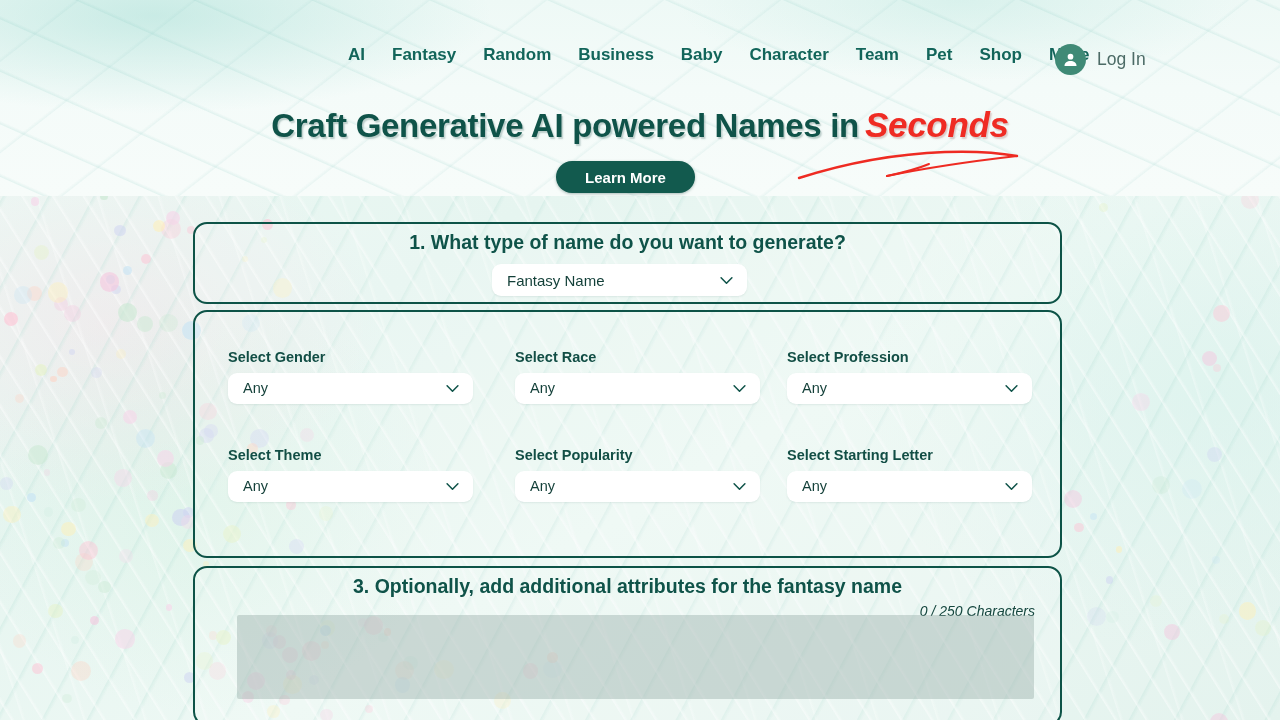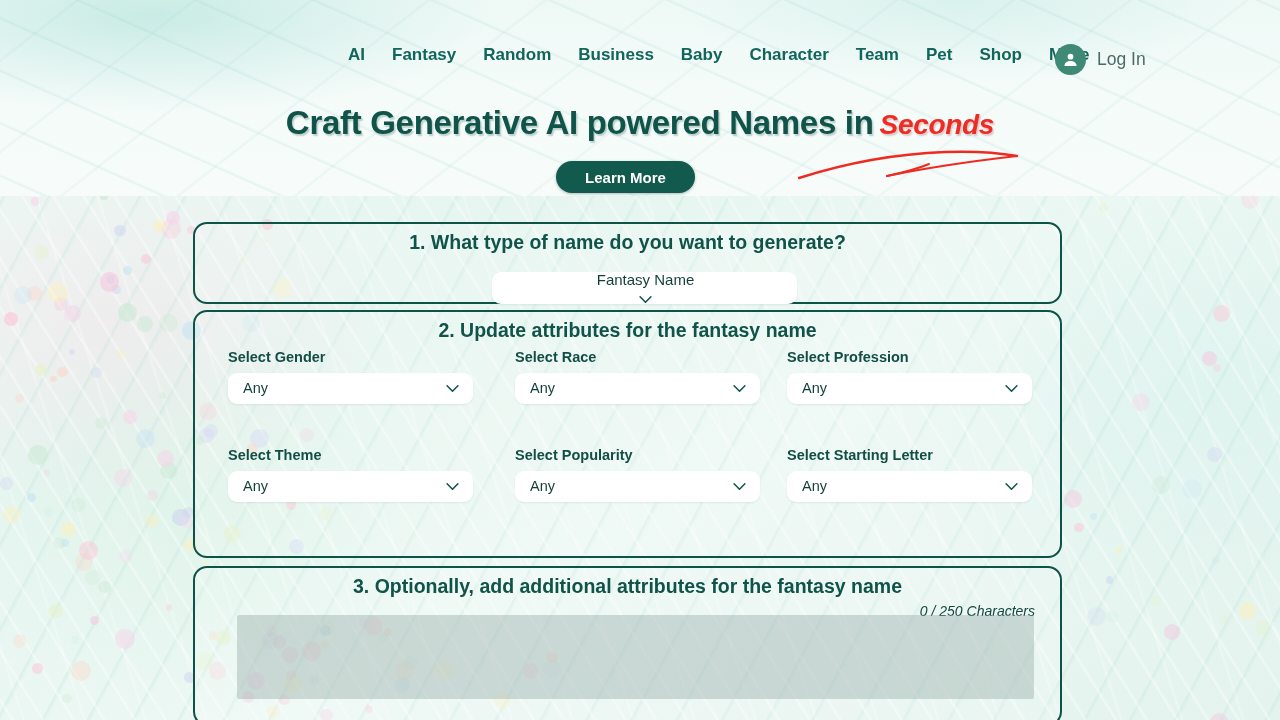--- a/index.html
+++ b/index.html
@@ -183,7 +183,7 @@
     color: #ef2b23;
     font-style: italic;
     font-weight: bold;
-    font-size: 28px;
+    font-size: 35px;
     text-shadow: 1.5px 1.5px 1.5px rgba(160,90,85,0.30);
     margin-left: 6px;
   }

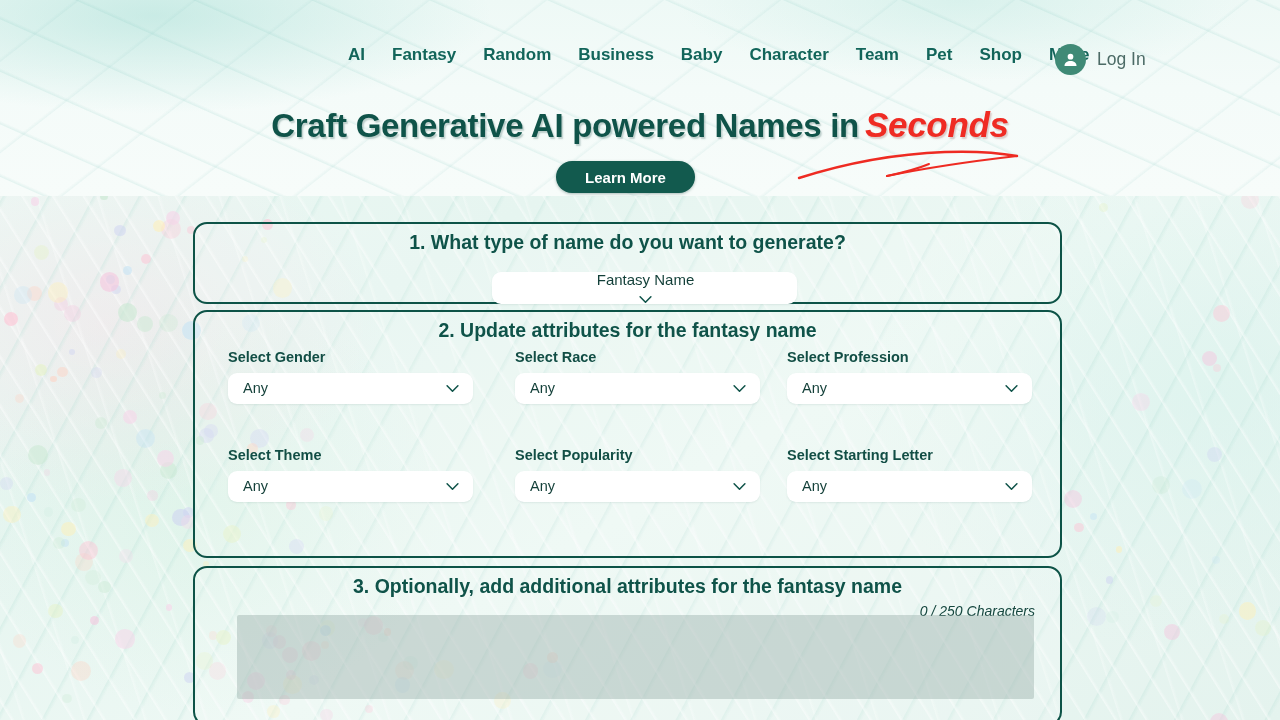--- a/index.html
+++ b/index.html
@@ -259,10 +259,9 @@
   #type-dropdown {
     position: absolute;
     left: 297px;
-    top: 48px;
-    width: 305px;
+    top: 40px;
+    width: 255px;
     height: 32px;
-    flex-direction: column;
   }
   #type-dropdown .dropdown-value { font-size: 15px; }
 

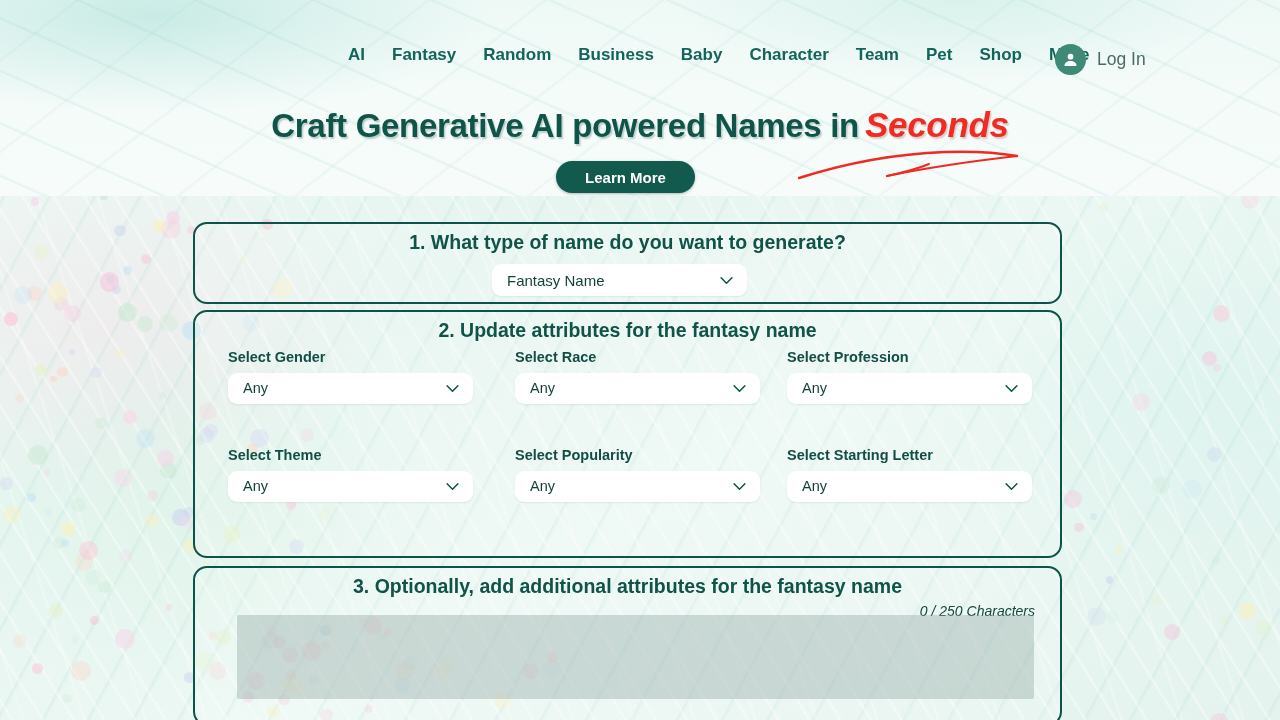--- a/index.html
+++ b/index.html
@@ -520,7 +520,6 @@
 </div>
 
 <div class="card" id="card-2">
-  <div class="card-title">2. Update attributes for the fantasy name</div>
 
   <div class="field f-c1 f-r1">
     <div class="field-label">Select Gender</div>

